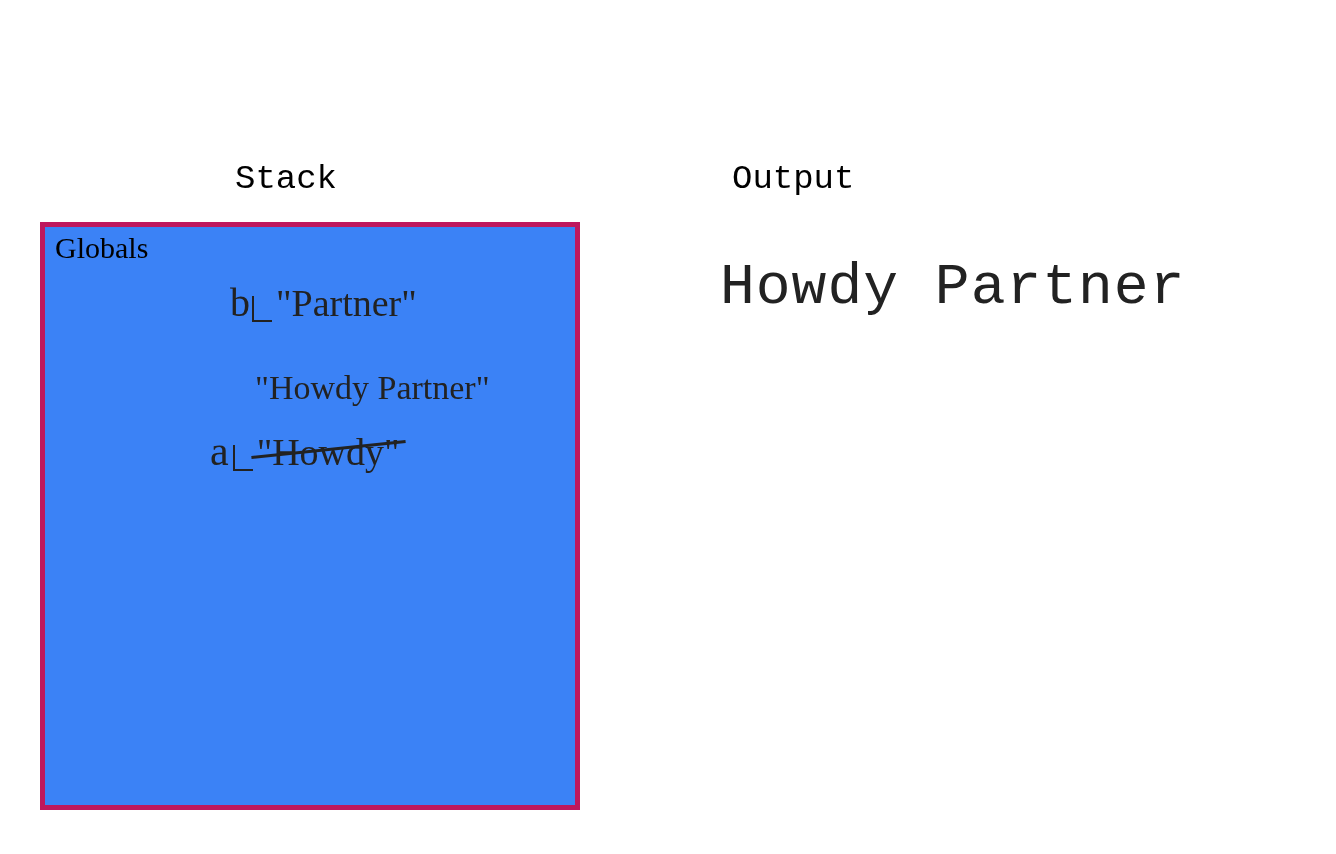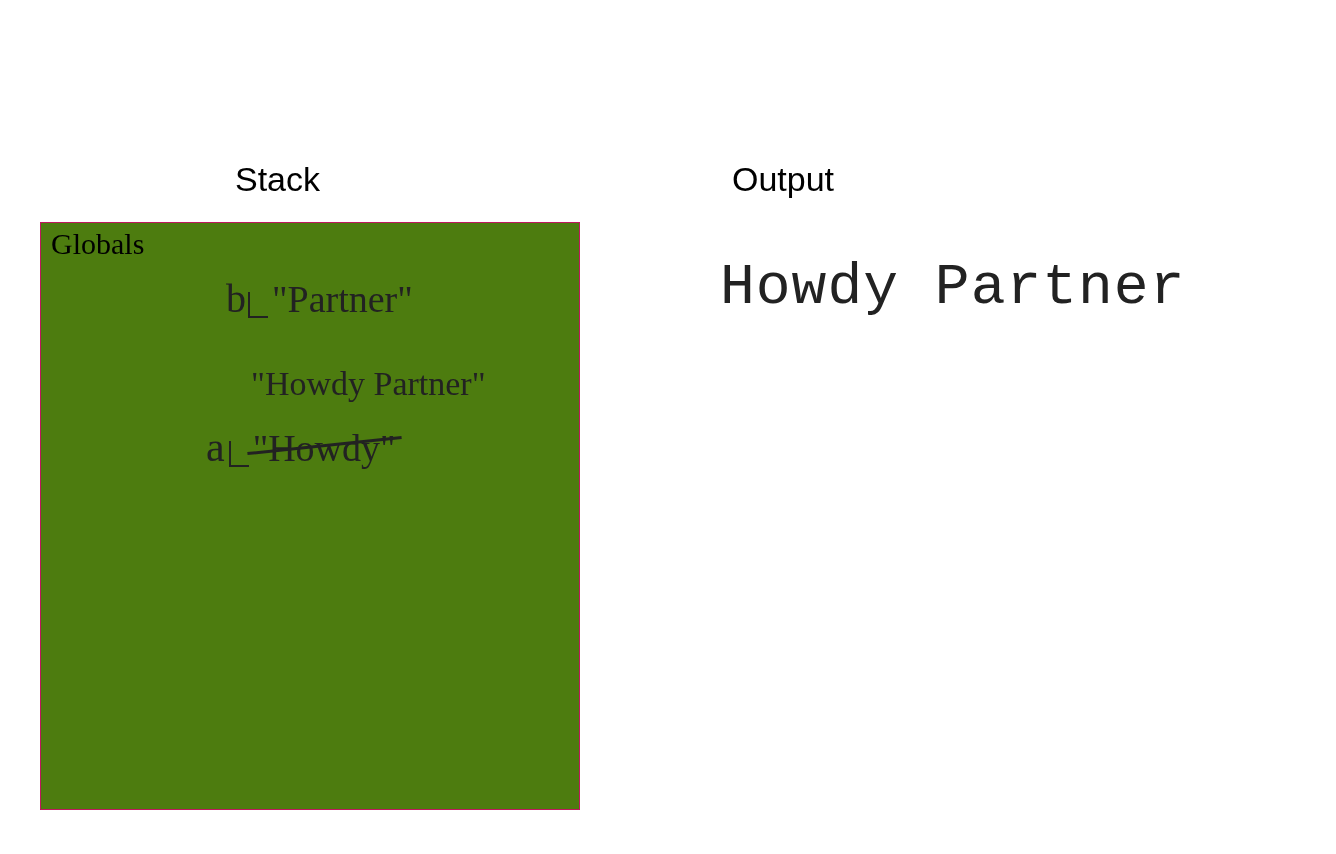--- a/index.html
+++ b/index.html
@@ -14,7 +14,7 @@
       position: absolute;
       font-size: 34px;
       color: #000;
-      font-family: Liberation Sans, sans-serif;
+      font-family: Liberation Mono, monospace;
     }
     .stack-heading { left: 235px; top: 160px; }
     .output-heading { left: 732px; top: 160px; }

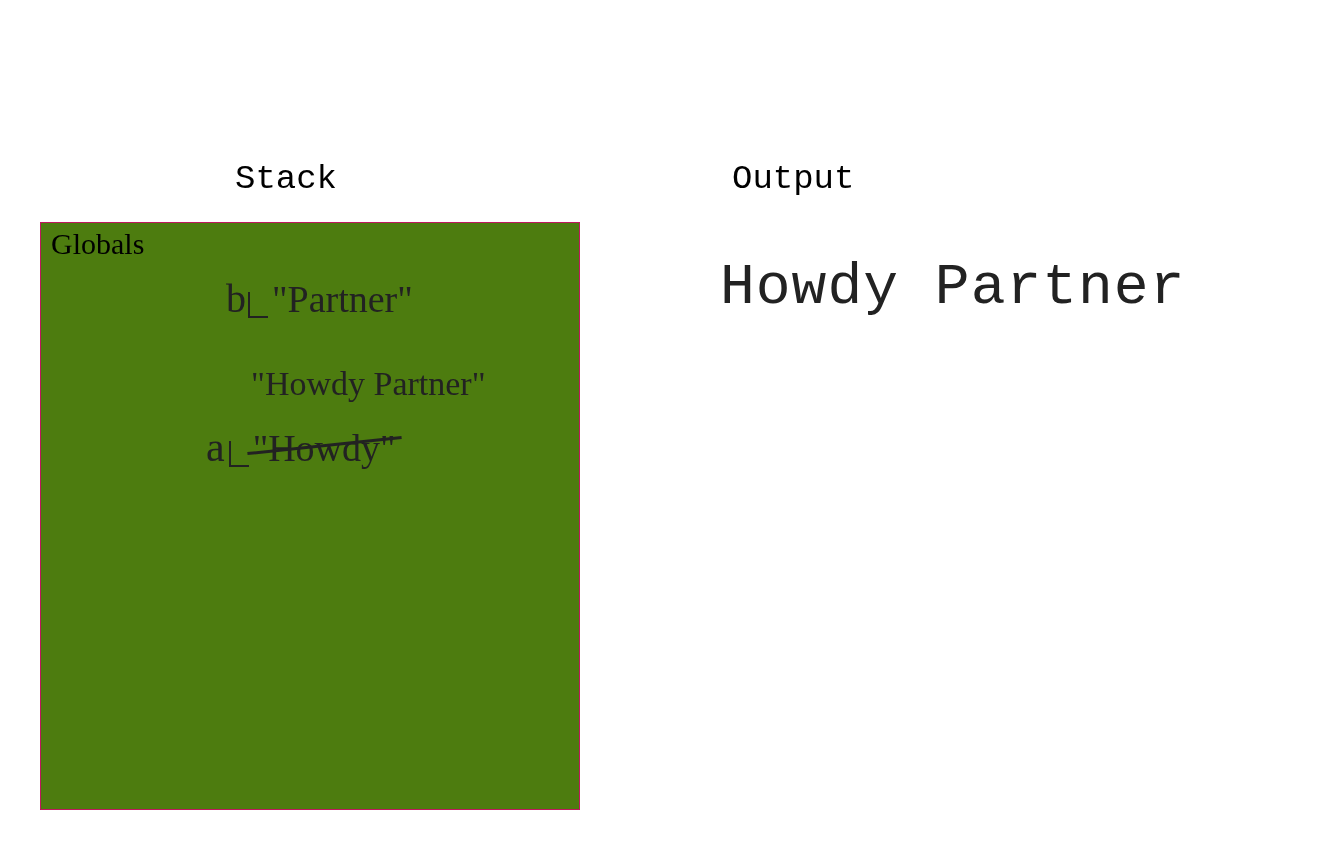--- a/index.html
+++ b/index.html
@@ -24,8 +24,8 @@
       top: 222px;
       width: 540px;
       height: 588px;
-      border: 1px solid #be185d;
-      background: #4d7c0f;
+      border: 5px solid #be185d;
+      background: #3b82f6;
     }
     .globals-label {
       position: absolute;

